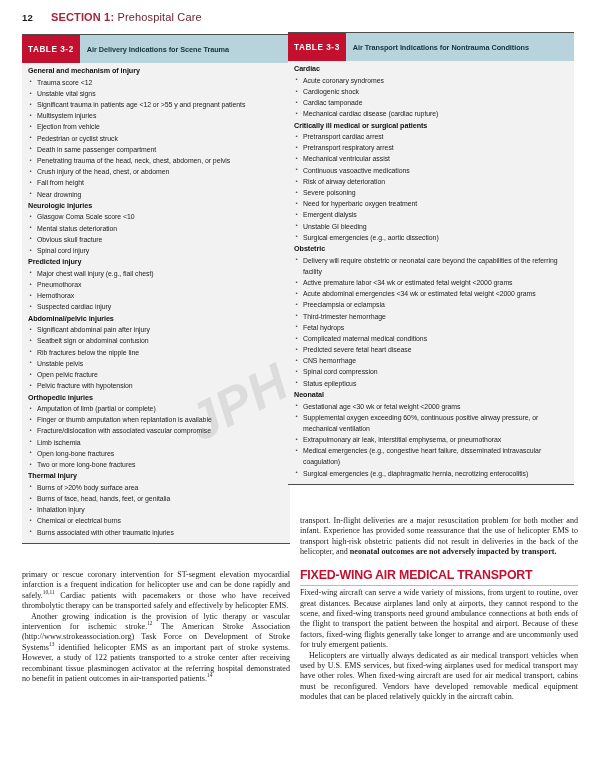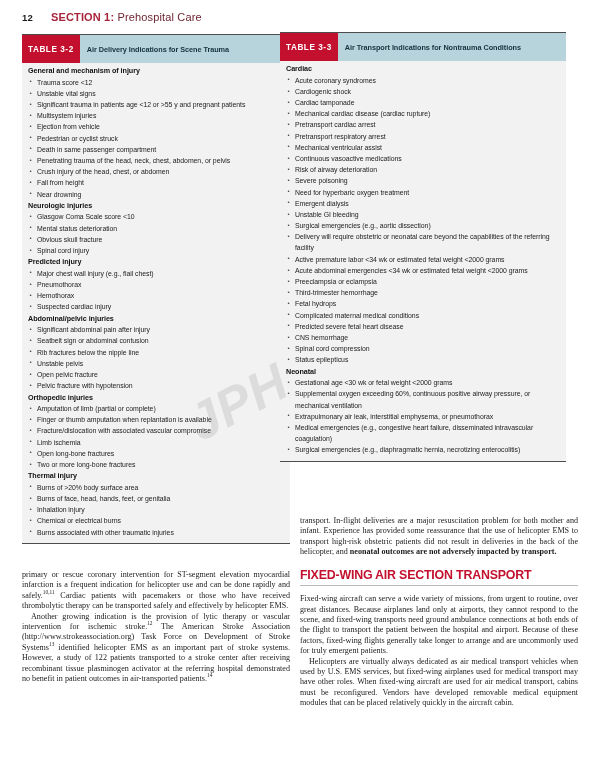--- a/index.html
+++ b/index.html
@@ -86,7 +86,7 @@
     width: 268px;
   }
   #table-3-3 {
-    left: 280px;
+    left: 288px;
     top: 32px;
     width: 286px;
   }

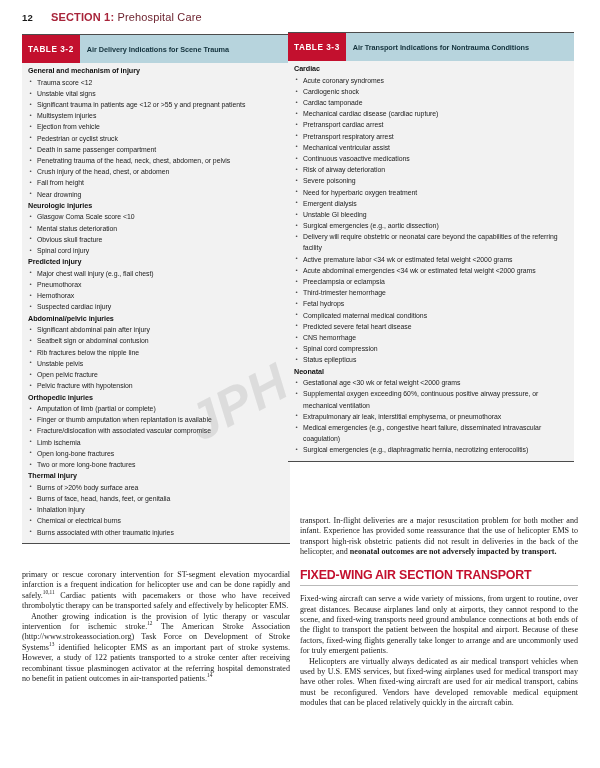--- a/index.html
+++ b/index.html
@@ -305,6 +305,7 @@
         <li>Mechanical cardiac disease (cardiac rupture)</li>
       </ul>
 
+      <div class="grp">Critically ill medical or surgical patients</div>
       <ul class="items">
         <li>Pretransport cardiac arrest</li>
         <li>Pretransport respiratory arrest</li>

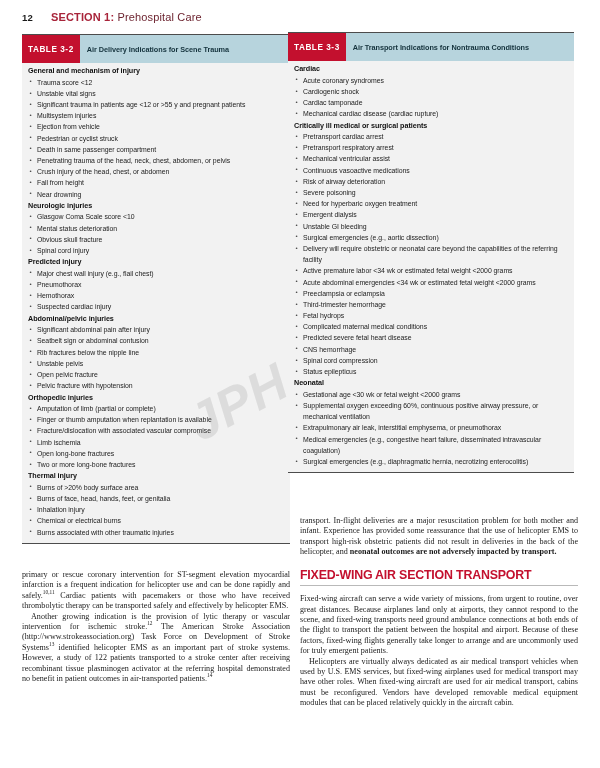--- a/index.html
+++ b/index.html
@@ -319,6 +319,7 @@
         <li>Surgical emergencies (e.g., aortic dissection)</li>
       </ul>
 
+      <div class="grp">Obstetric</div>
       <ul class="items">
         <li>Delivery will require obstetric or neonatal care beyond the capabilities of the referring facility</li>
         <li>Active premature labor &lt;34 wk or estimated fetal weight &lt;2000 grams</li>

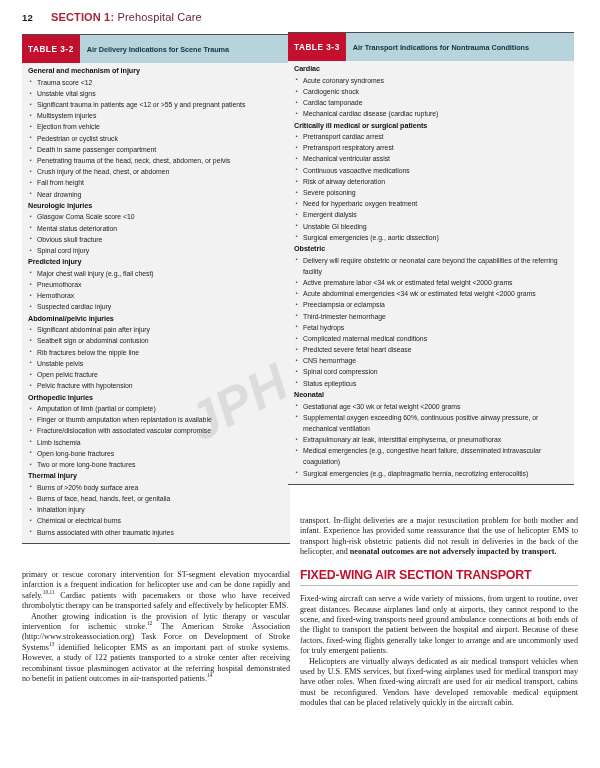--- a/index.html
+++ b/index.html
@@ -356,7 +356,7 @@
   <div class="col" id="col-right">
     <p class="noindent"><span>transport. In-flight deliveries are a major resuscitation problem for both mother and infant. Experience has provided some reassurance that the use of helicopter EMS to transport high-risk obstetric patients did not result in deliveries in the back of the helicopter, and </span><span class="bold-run">neonatal outcomes are not adversely impacted by transport.</span></p>
 
-    <h2 class="section-head">FIXED-WING AIR SECTION TRANSPORT</h2>
+    <h2 class="section-head">FIXED-WING AIR MEDICAL TRANSPORT</h2>
 
     <p class="noindent">Fixed-wing aircraft can serve a wide variety of missions, from urgent to routine, over great distances. Because airplanes land only at airports, they cannot respond to the scene, and fixed-wing transports need ground ambulance connections at both ends of the flight to transport the patient between the hospital and airport. Because of these factors, fixed-wing flights generally take longer to arrange and are uncommonly used for truly emergent patients.</p>
     <p>Helicopters are virtually always dedicated as air medical transport vehicles when used by U.S. EMS services, but fixed-wing airplanes used for medical transport may have other roles. When fixed-wing aircraft are used for air medical transport, cabins must be reconfigured. Vendors have developed removable medical equipment modules that can be placed relatively quickly in the aircraft cabin.</p>

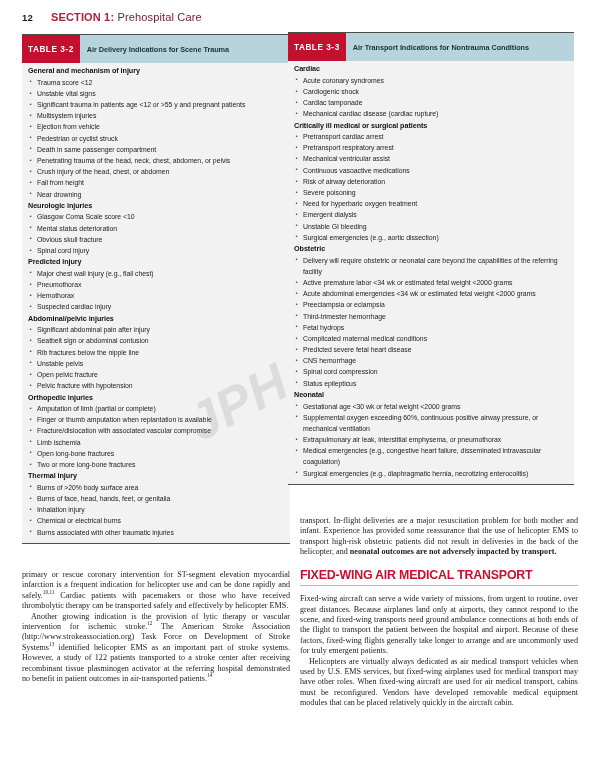--- a/index.html
+++ b/index.html
@@ -207,7 +207,7 @@
     line-height: 1.1;
   }
   h2.section-head + p {
-    margin-top: 8px;
+    margin-top: 2px;
     text-indent: 0;
   }
 </style>

